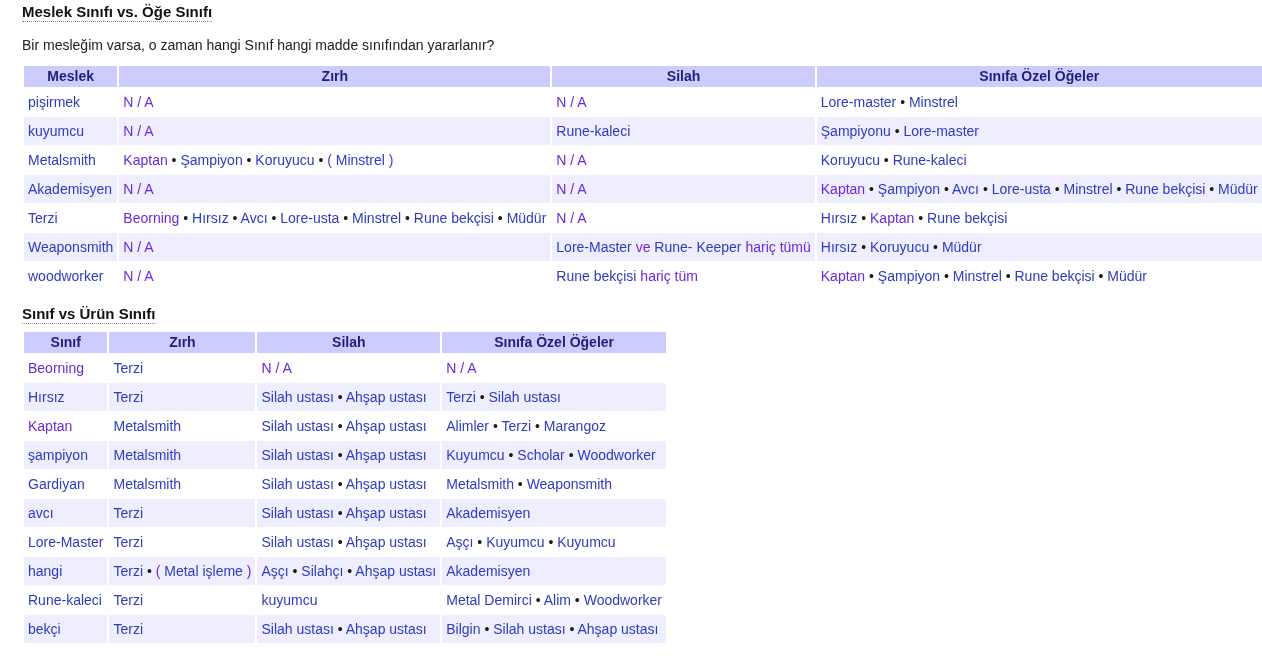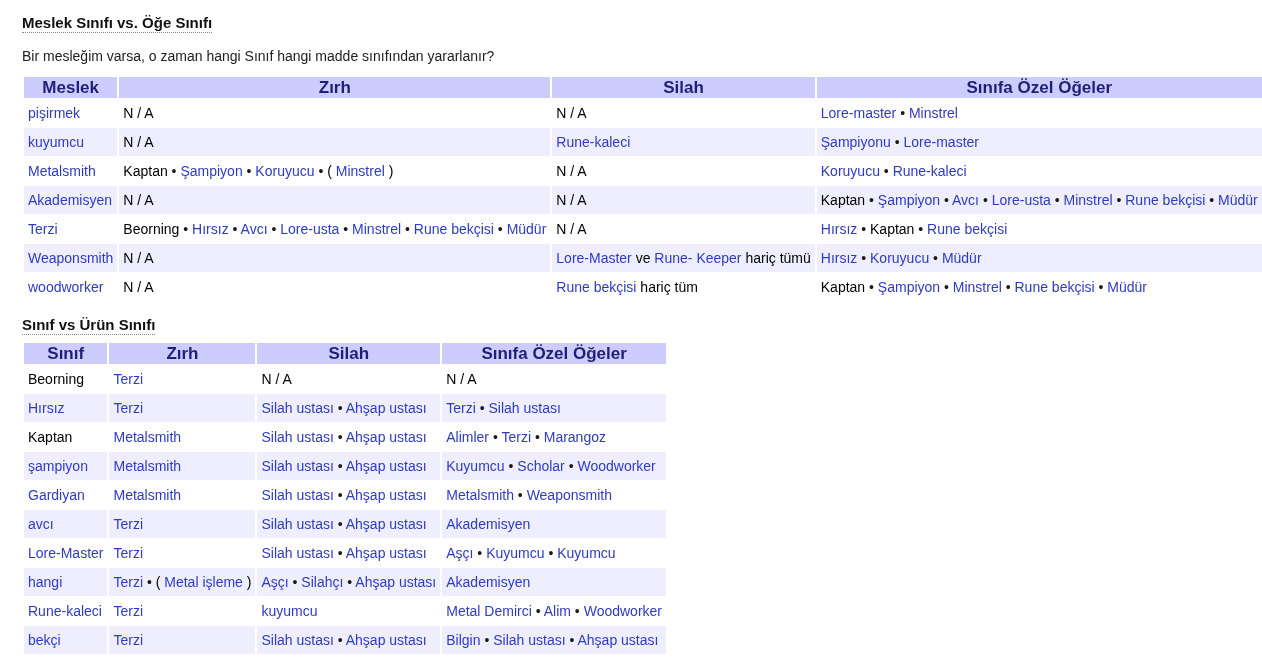--- a/index.html
+++ b/index.html
@@ -9,7 +9,7 @@
     font-family:"Liberation Sans", sans-serif;
     font-size:14px; color:var(--text, #1a1a1a);
   }
-  .page { padding:14px 22px 0 22px; }
+  .page { padding:3px 22px 0 22px; }
   h2.sect { font-size:15px; font-weight:bold; color:#111; margin:0 0 9px 0; }
   h2.sect > span { border-bottom:1px dotted #8a8a8a; padding-bottom:1px; }
   p.sub { margin:17px 0 12px 0; color:#202122; }

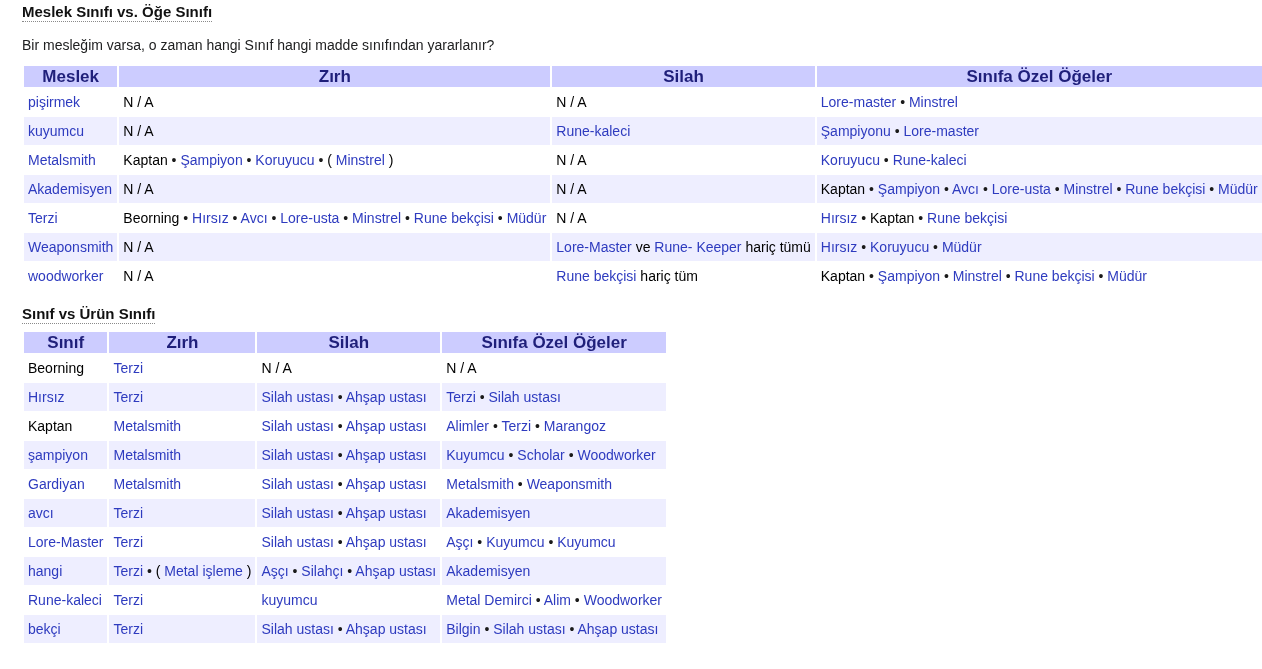--- a/index.html
+++ b/index.html
@@ -22,7 +22,7 @@
   table.wiki th {
     background:var(--header-bg, #ccccff);
     color:var(--header-text, #1f1f7a);
-    font-weight:bold; font-size:17px;
+    font-weight:bold; font-size:14px;
     text-align:center;
     padding:2px 4px;
     line-height:17px;

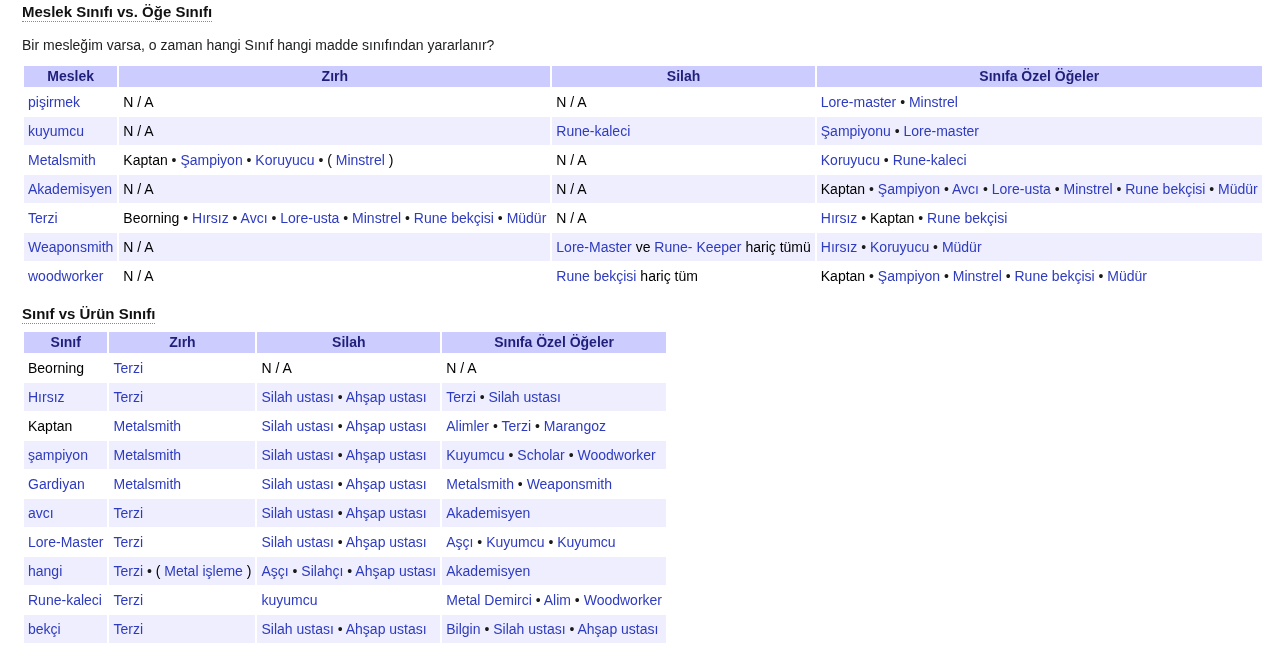--- a/index.html
+++ b/index.html
@@ -37,7 +37,7 @@
   }
   table.wiki tr.alt td { background:var(--row-alt-bg, #eeeeff); }
   a.lnk { color:var(--link, #2e3bbf); text-decoration:none; cursor:pointer; }
-  span.plain { color:#000000; }
+  span.plain { color:#6d28d9; }
   span.sep { color:#1a1a1a; }
 </style>
 </head>

